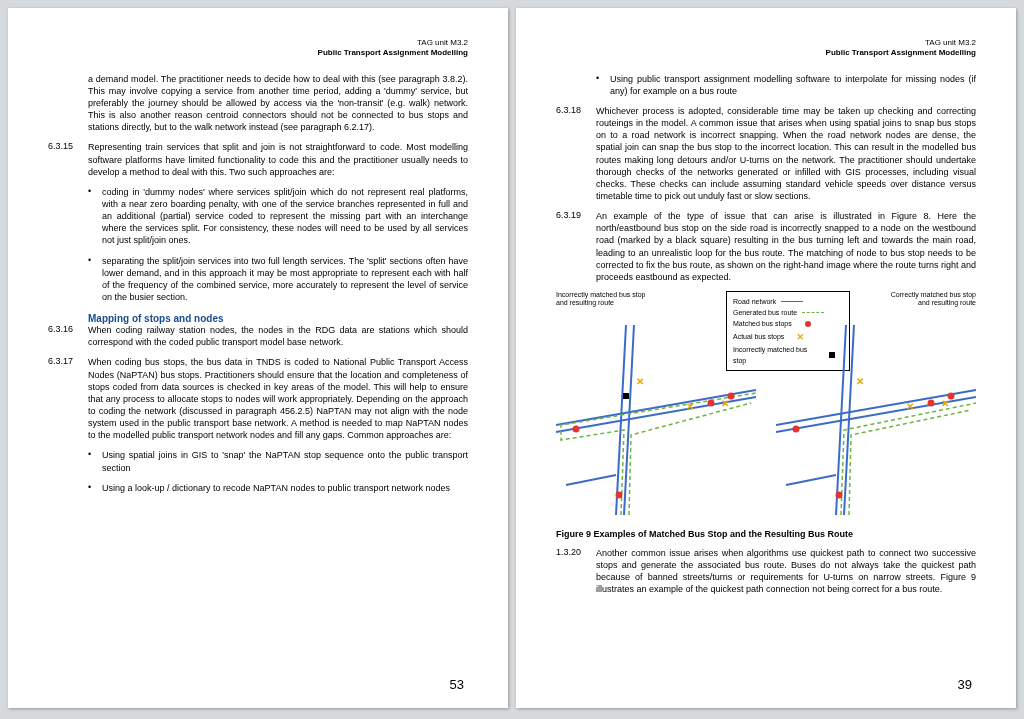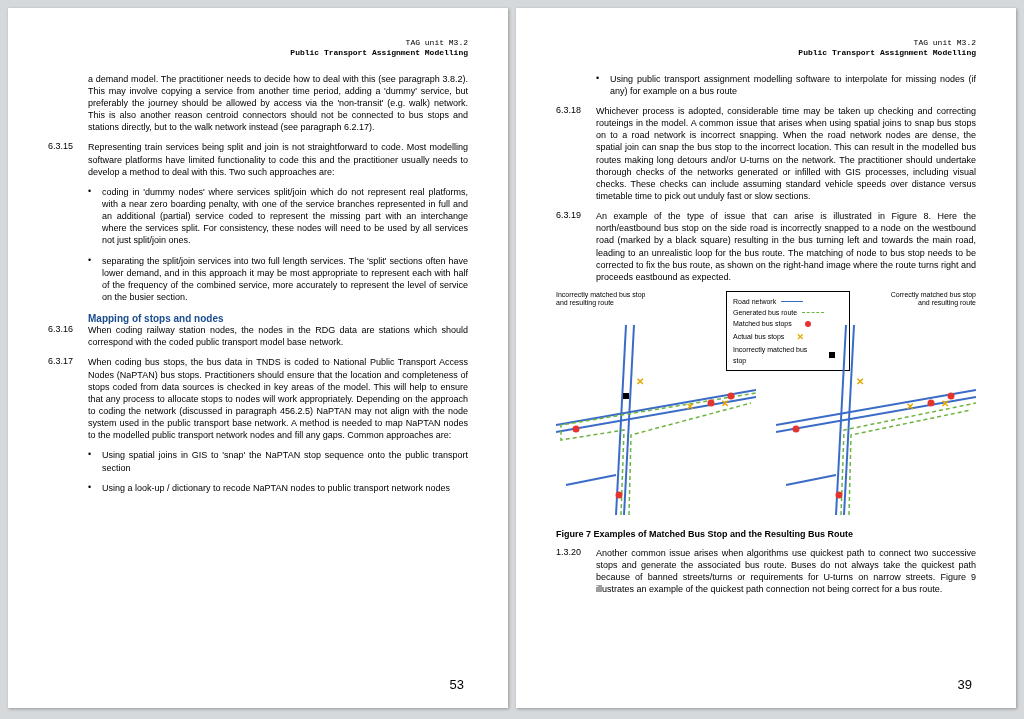--- a/index.html
+++ b/index.html
@@ -30,7 +30,6 @@
     font-size: 8px;
     line-height: 1.3;
     margin-bottom: 14px;
-    font-family: Liberation Mono, monospace;
   }
   .hdr .bold { font-weight: bold; }
   .para-block { display: flex; margin-bottom: 8px; }

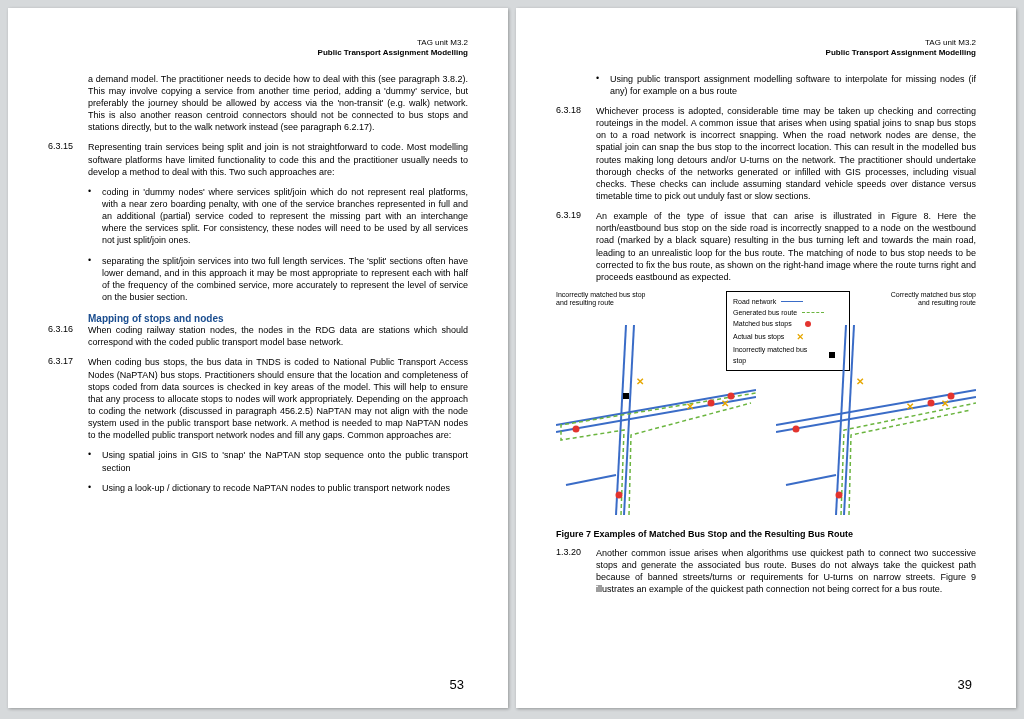--- a/index.html
+++ b/index.html
@@ -72,7 +72,7 @@
 
   <div class="para-block">
     <div class="num">6.3.15</div>
-    <div class="txt">Representing train services being split and join is not straightforward to code. Most modelling software platforms have limited functionality to code this and the practitioner usually needs to develop a method to deal with this. Two such approaches are:</div>
+    <div class="txt">Representing train services that split and join is not straightforward to code. Most modelling software platforms have limited functionality to code this and the practitioner usually needs to develop a method to deal with this. Two such approaches are:</div>
   </div>
 
   <div class="bullet-row">

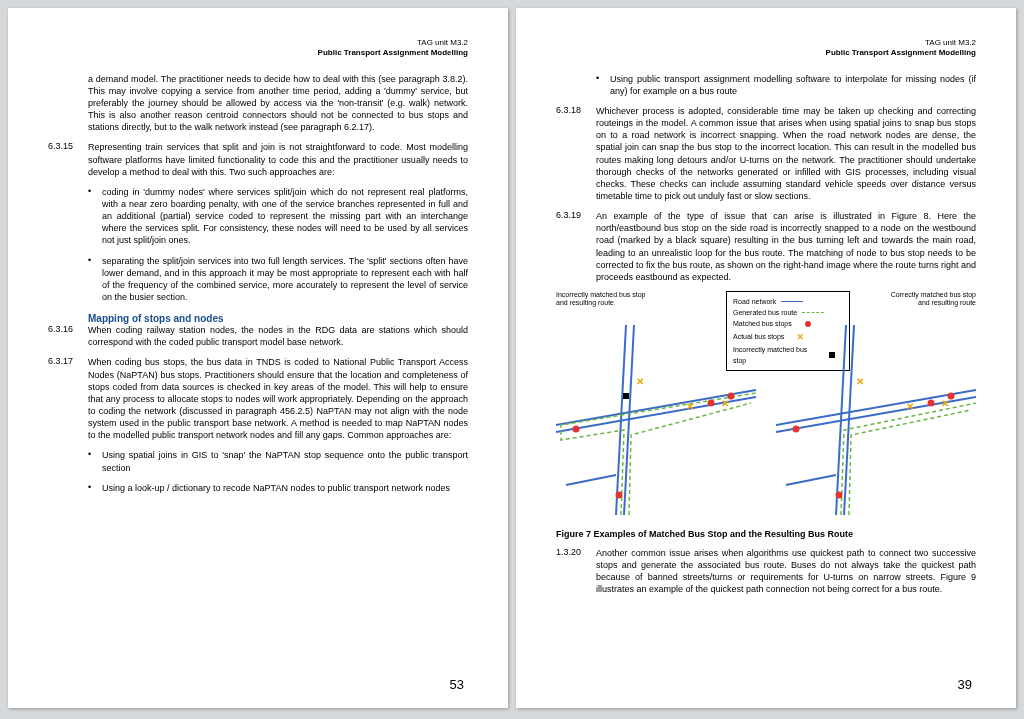--- a/index.html
+++ b/index.html
@@ -208,7 +208,7 @@
     </svg>
   </div>
 
-  <div class="figcap">Figure 7 Examples of Matched Bus Stop and the Resulting Bus Route</div>
+  <div class="figcap">Figure 9 Examples of Matched Bus Stop and the Resulting Bus Route</div>
 
   <div class="para-block">
     <div class="num">1.3.20</div>

